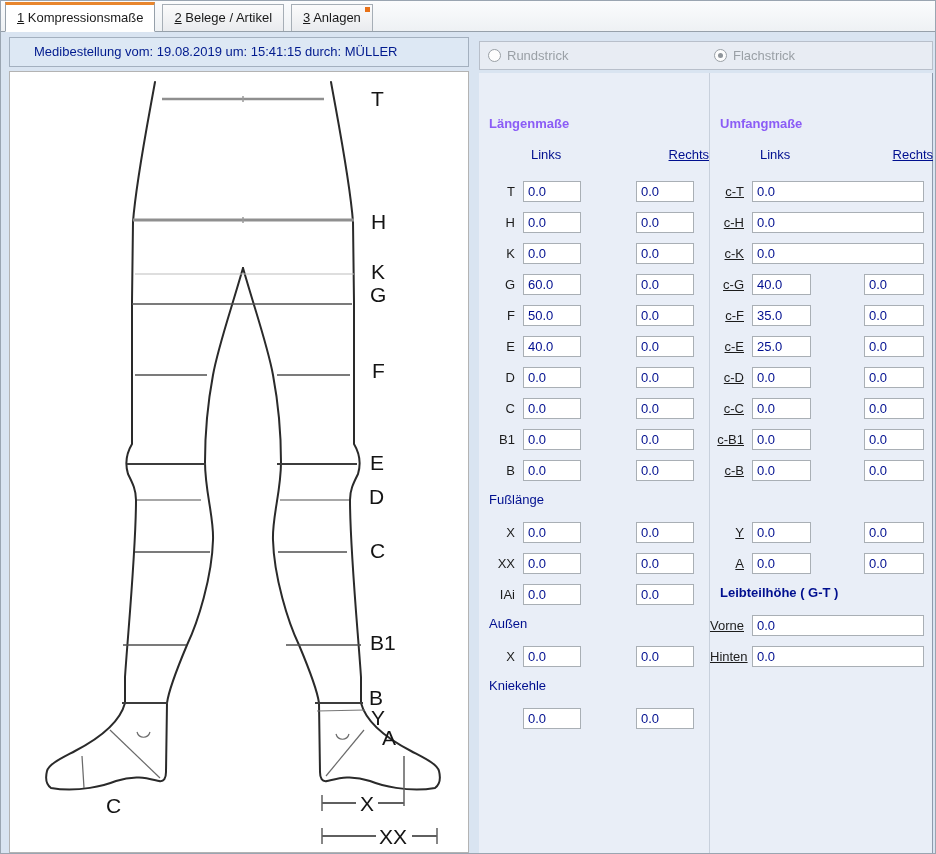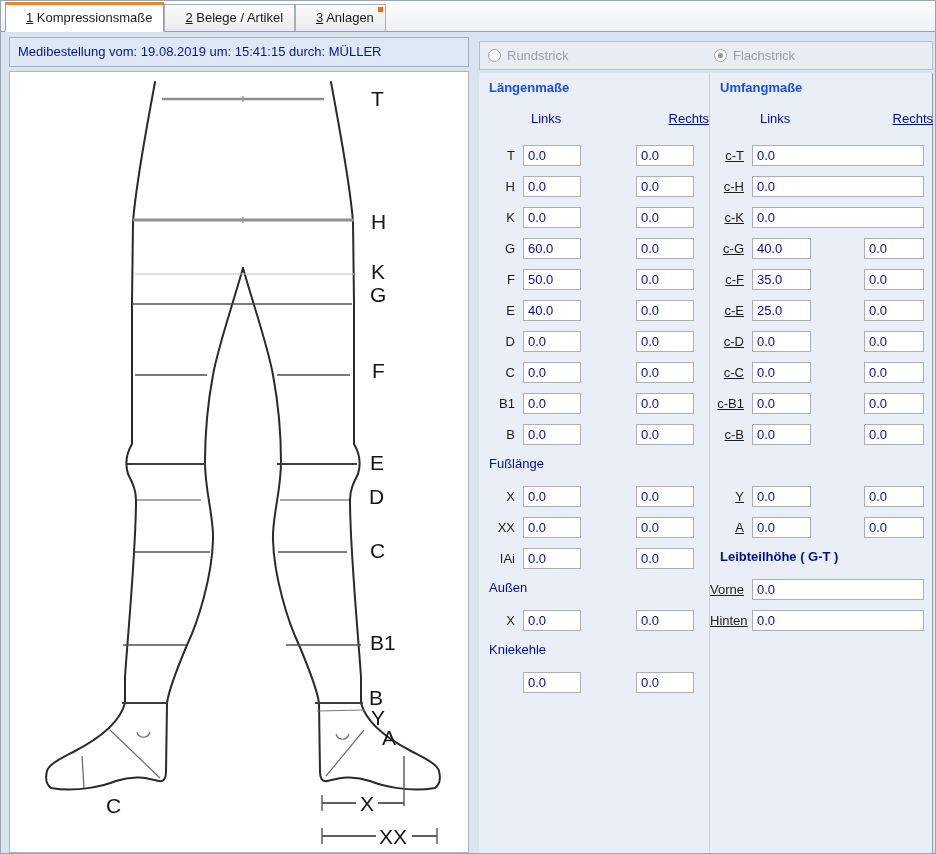--- a/index.html
+++ b/index.html
@@ -23,8 +23,8 @@
   .tab {
     position:relative;
     display:inline-block;
-    padding:5px 11px 6px 20px;
-    margin-right:0;
+    padding:5px 11px 6px 11px;
+    margin-right:7px;
     background:linear-gradient(#fbfbfb,#e9ebee);
     border:1px solid #a6aeb6;
     border-bottom:none;

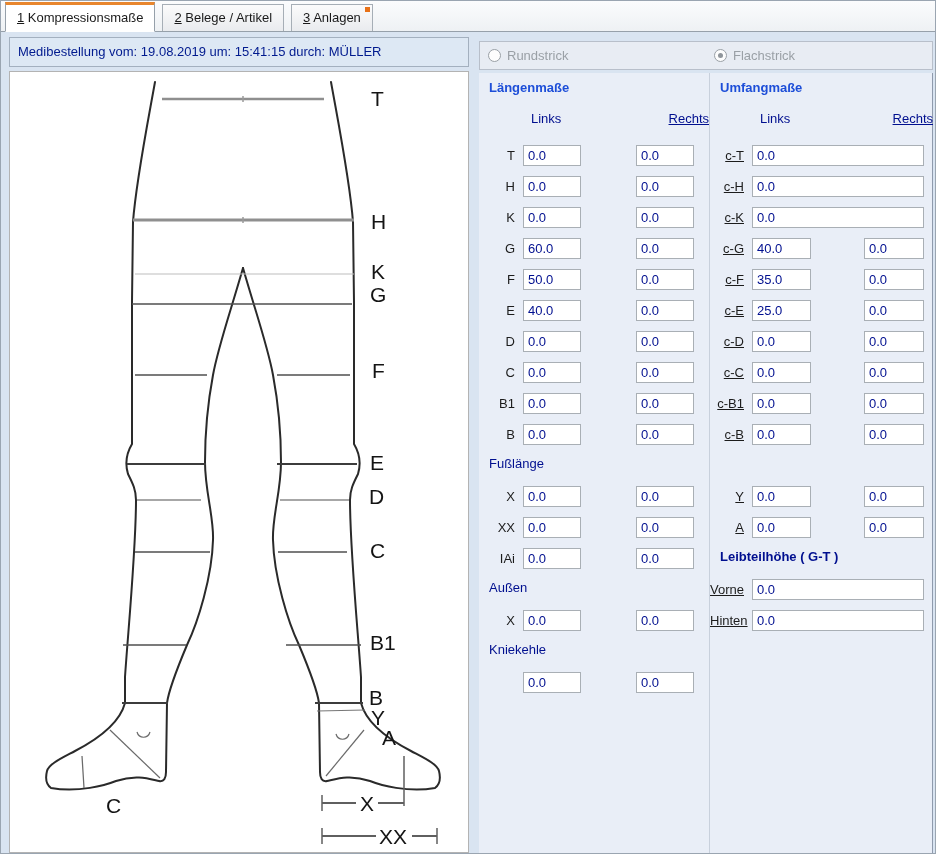--- a/index.html
+++ b/index.html
@@ -49,7 +49,7 @@
   .order-header {
     position:absolute; left:8px; top:36px; width:460px; height:30px;
     background:#dde8f4; border:1px solid #a3b0bf;
-    line-height:28px; padding-left:8px;
+    line-height:28px; padding-left:24px;
     color:#001a8e; white-space:nowrap; overflow:hidden;
   }
   .diagram-box {

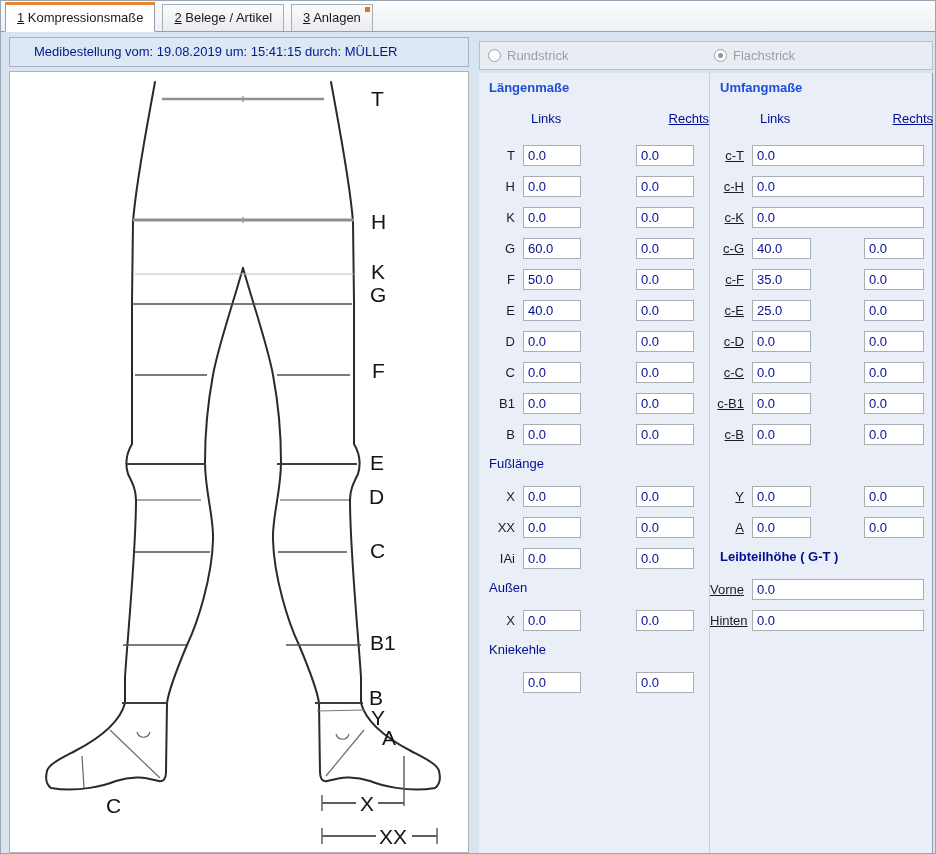--- a/index.html
+++ b/index.html
@@ -83,7 +83,7 @@
                border-left:1px solid #c8d0dc; }
   .sec-title {
     height:32px; padding:7px 0 0 10px;
-    color:#1d4ed8; font-weight:bold; white-space:nowrap;
+    color:#8b5cf6; font-weight:bold; white-space:nowrap;margin-top:36px;
   }
   .sub-title {
     height:31px; padding:6px 0 0 10px;

